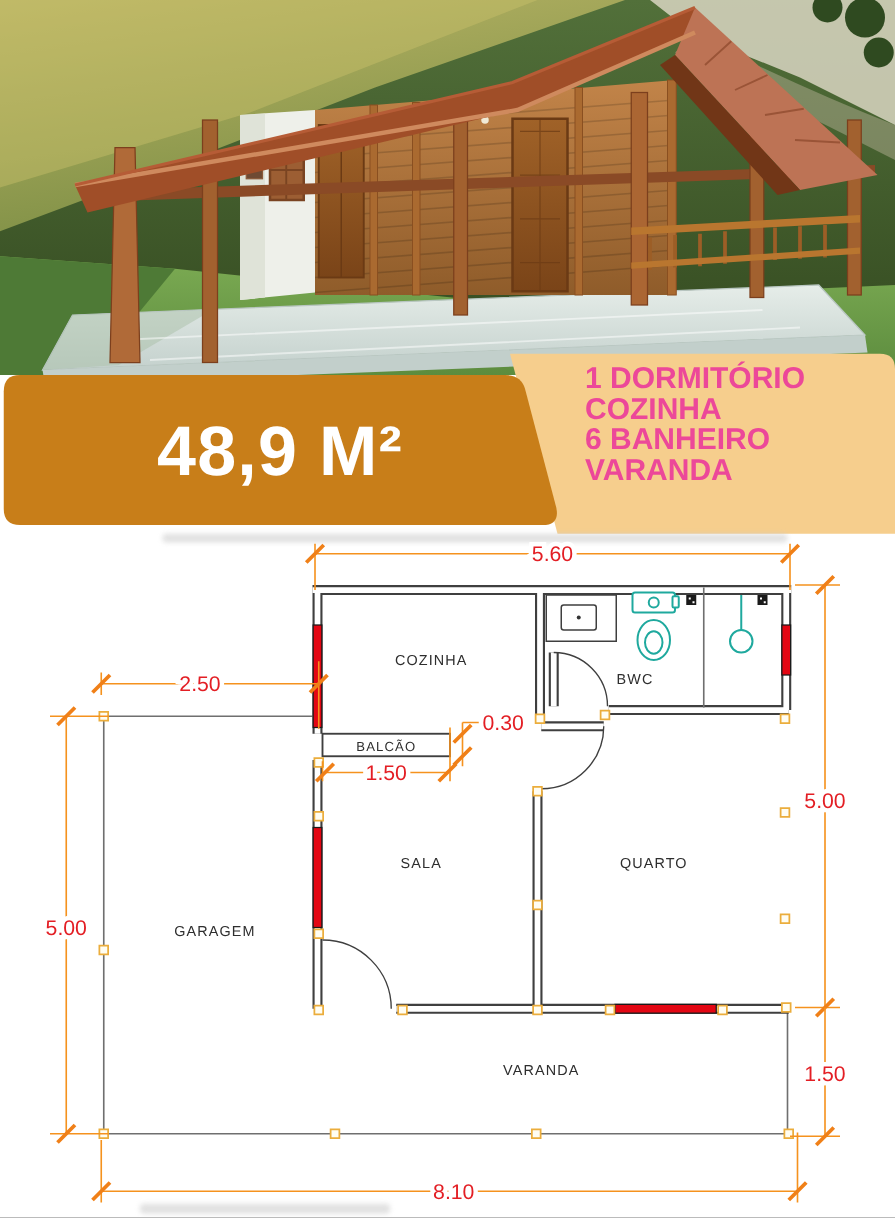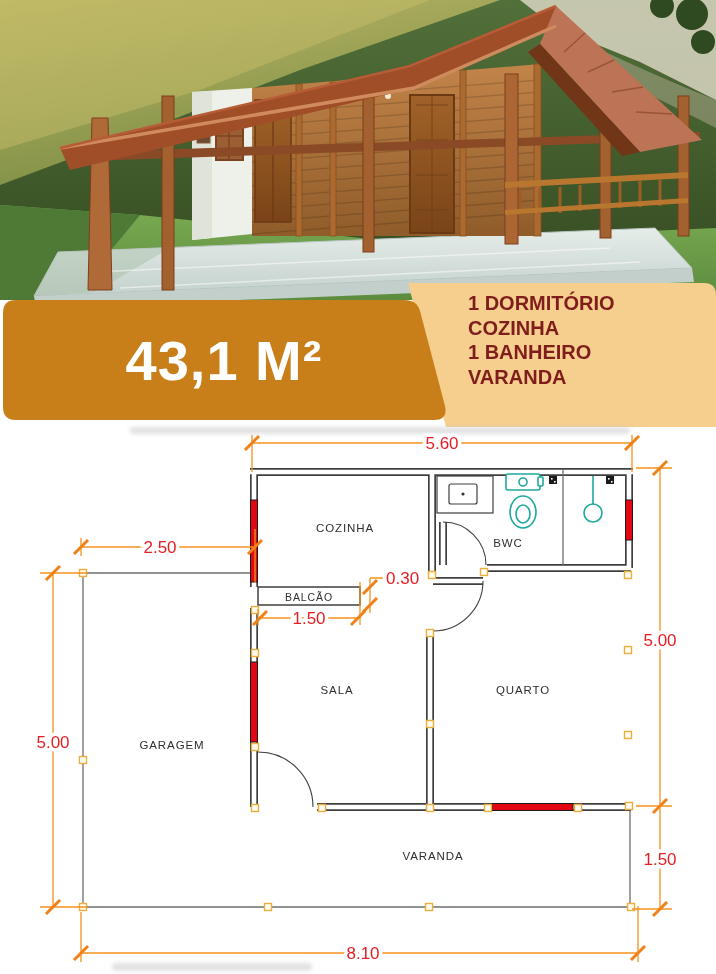--- a/index.html
+++ b/index.html
@@ -9,7 +9,7 @@
   
   .area-label{left:3px;top:300px;width:442px;height:120px;display:flex;align-items:center;justify-content:center;
      color:#fff;font-size:56px;font-weight:700;letter-spacing:1px;}
-  .features{left:468px;top:291px;width:240px;color:#7f1d1d;font-size:20px;font-weight:700;line-height:24.6px;}
+  .features{left:468px;top:291px;width:240px;color:#ec4899;font-size:24px;font-weight:700;line-height:24.6px;}
   
   .smudge{background:#c9c9c9;opacity:.55;filter:blur(2px);border-radius:3px;}
   

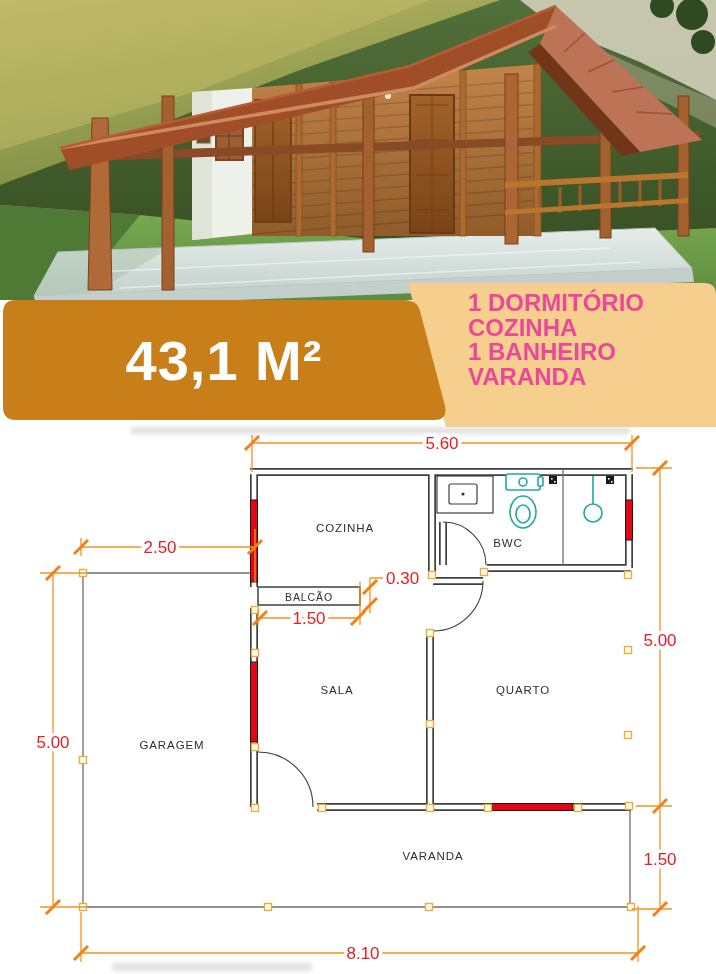--- a/index.html
+++ b/index.html
@@ -135,7 +135,7 @@
     <path d="M16,22 H404 Q417,22 420,33 L445,128 Q448,142 434,142 H16 Q3,142 3,129 V35 Q3,22 16,22 Z" fill="#C87E19"></path>
   </svg>
 
-  <div class="abs area-label">43,1 M²</div>
+  <div class="abs area-label">48,9 M²</div>
 
   <div class="abs features">
     <div>1 DORMITÓRIO</div>

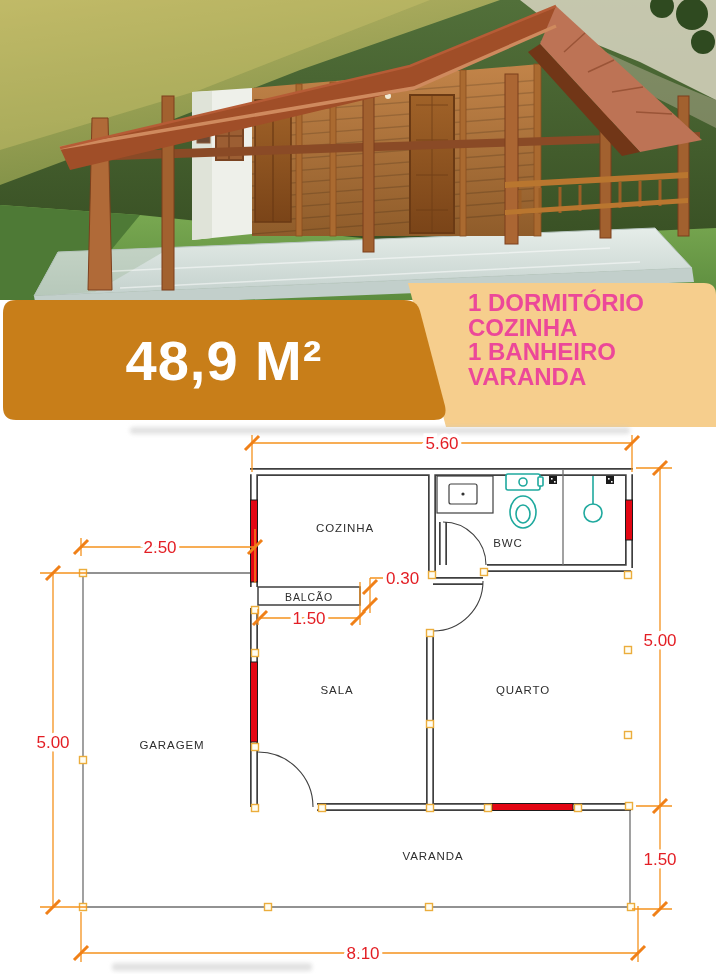--- a/index.html
+++ b/index.html
@@ -140,7 +140,7 @@
   <div class="abs features">
     <div>1 DORMITÓRIO</div>
     <div>COZINHA</div>
-    <div>1 BANHEIRO</div>
+    <div>6 BANHEIRO</div>
     <div>VARANDA</div>
   </div>
 

